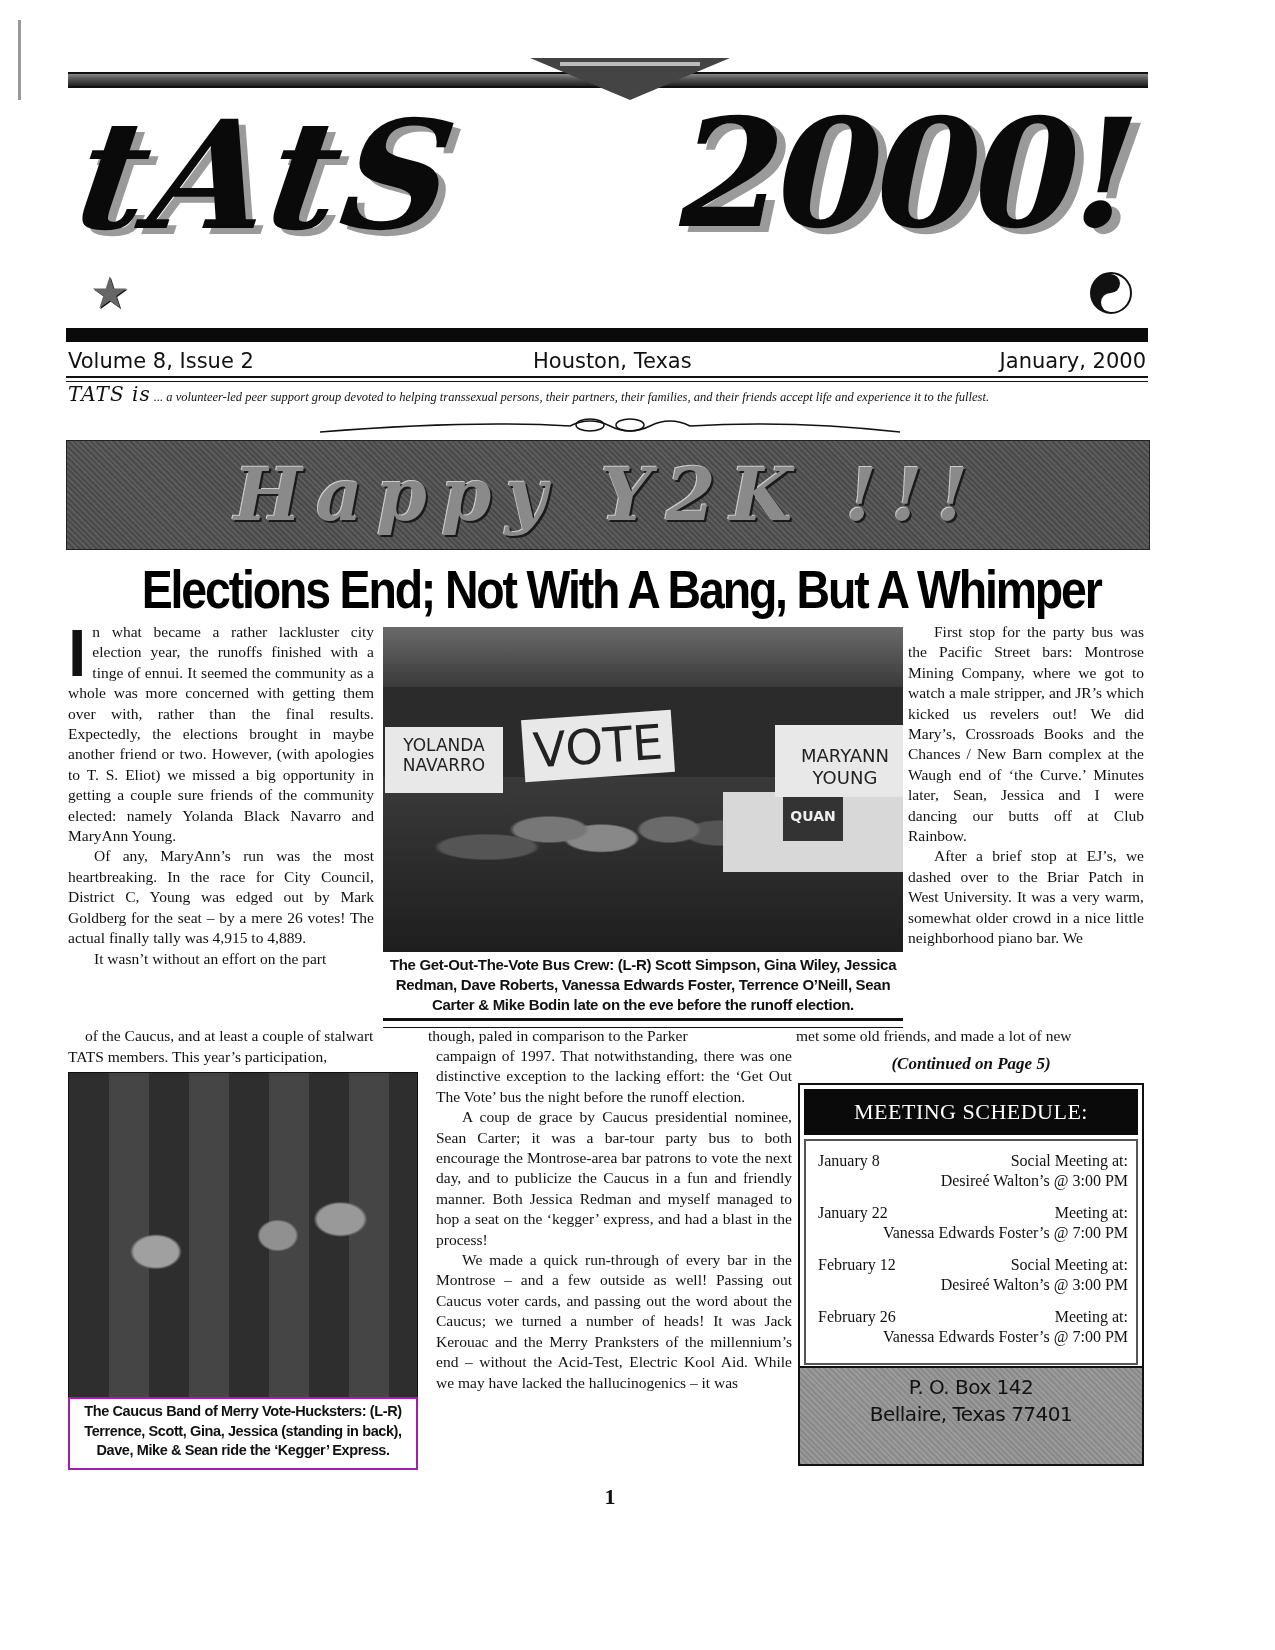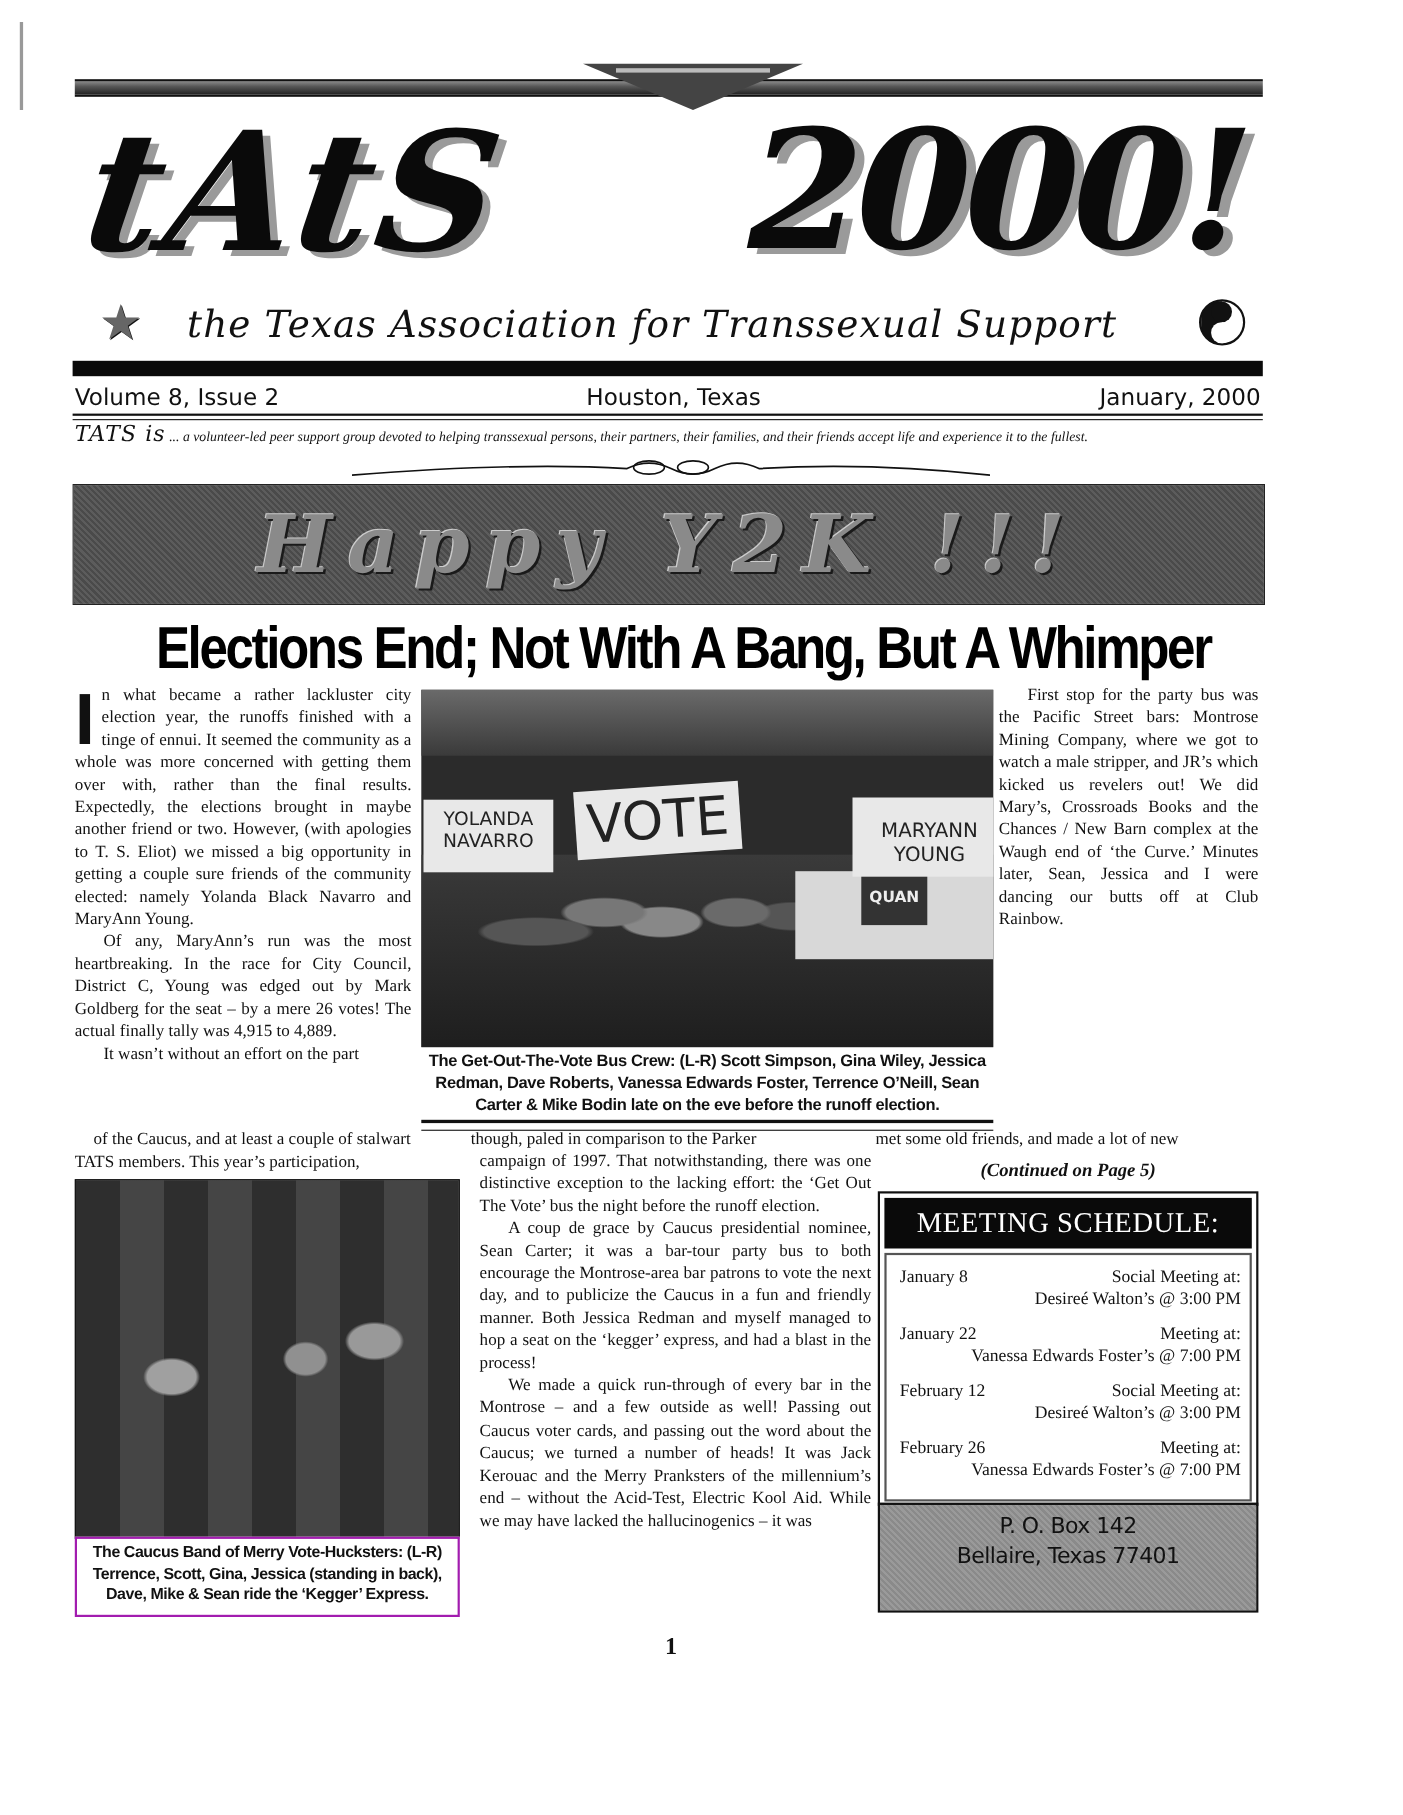--- a/index.html
+++ b/index.html
@@ -142,7 +142,6 @@
 
 <div class="abs tagline-row">
   <div class="abs star-icon">★</div>
-  <div class="abs tagline">the Texas Association for Transsexual Support</div>
   <div class="abs yinyang-icon"></div>
 </div>
 

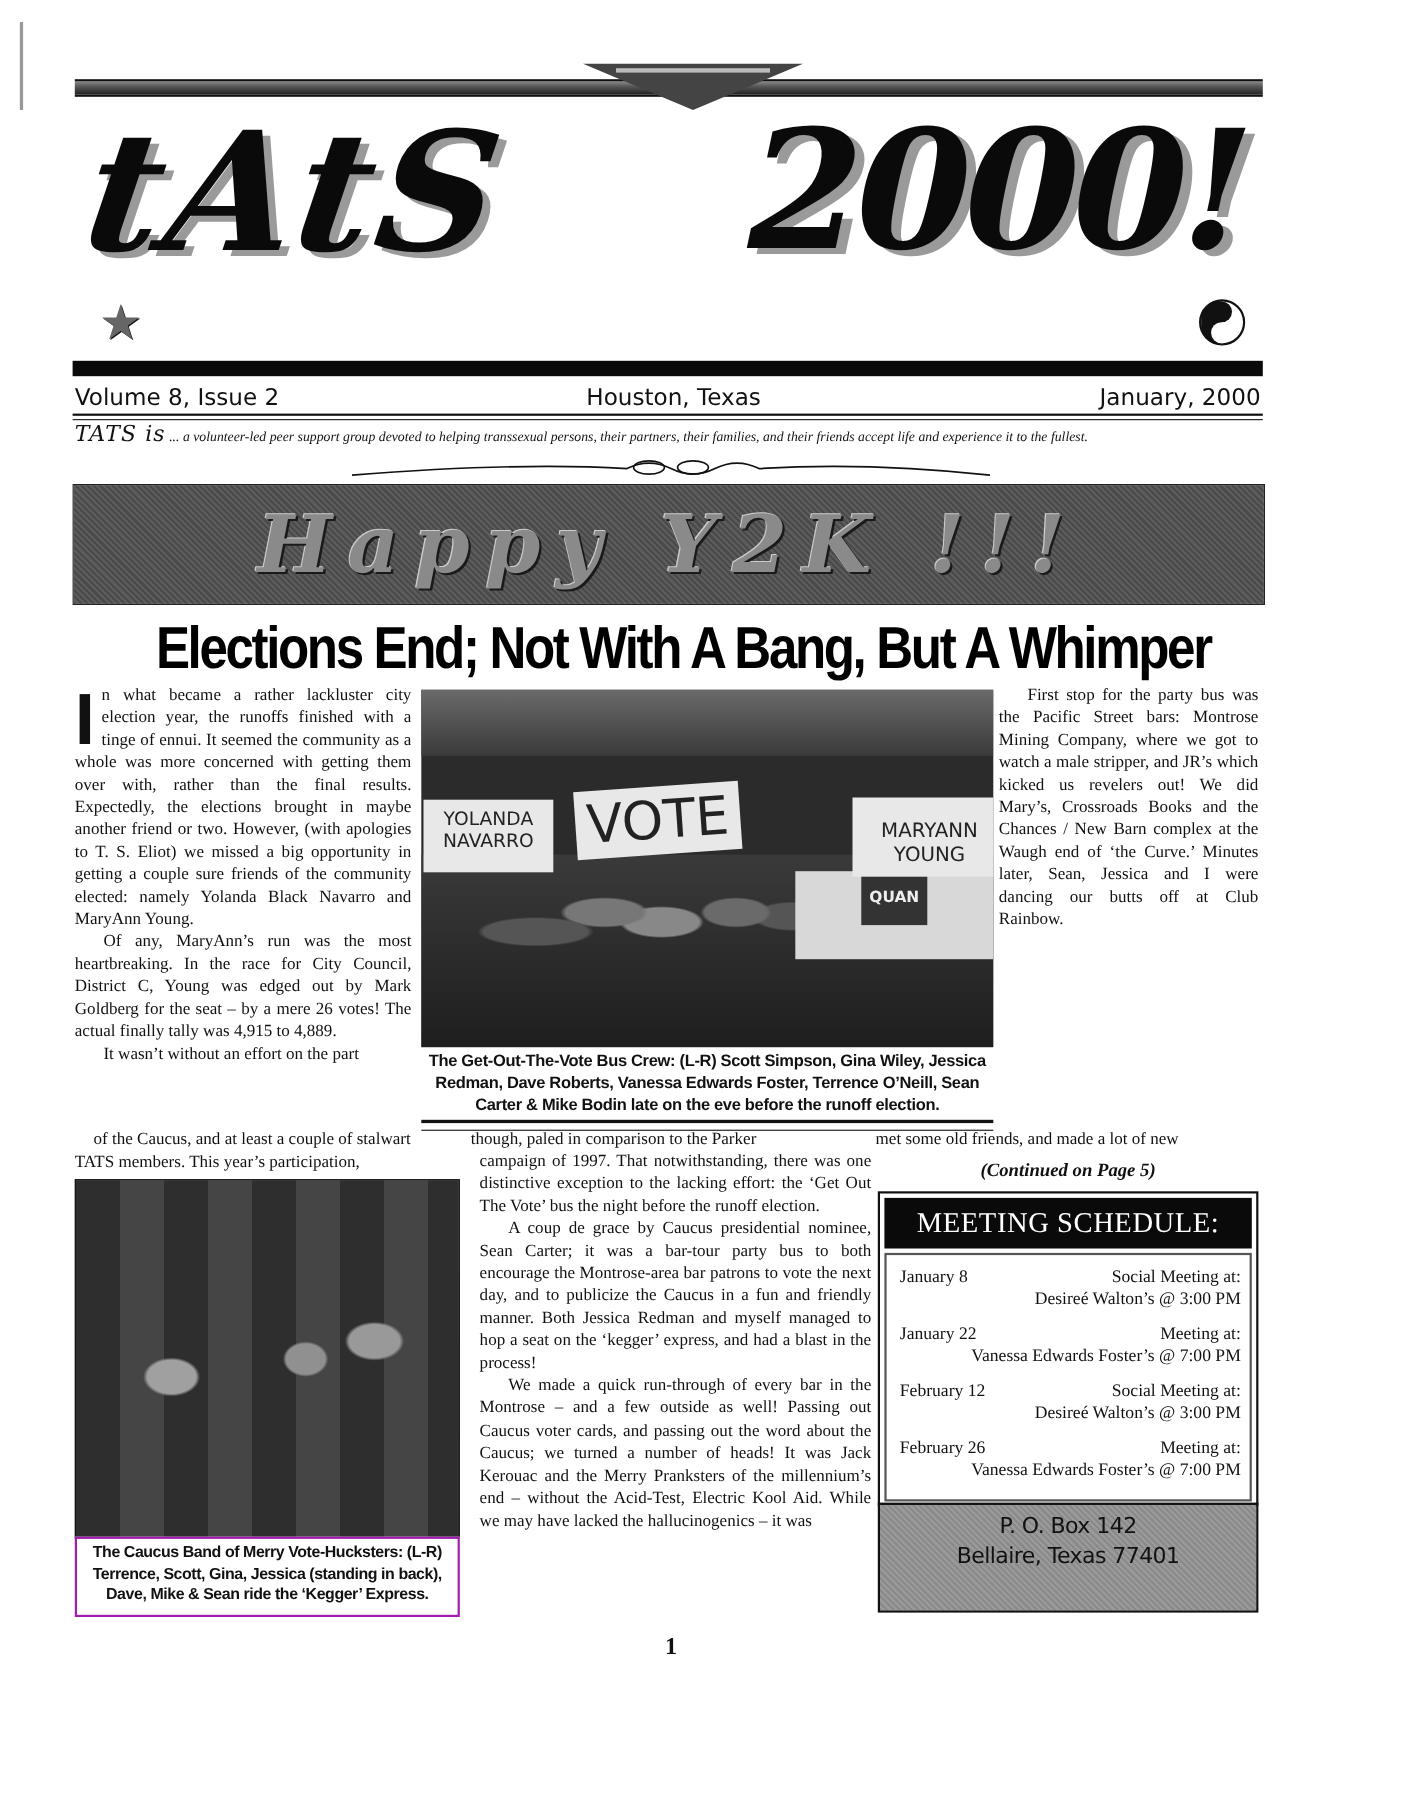--- a/index.html
+++ b/index.html
@@ -187,6 +187,7 @@
 
 <div class="abs col3a col-text">
   <p>First stop for the party bus was the Pacific Street bars: Montrose Mining Company, where we got to watch a male stripper, and JR’s which kicked us revelers out! We did Mary’s, Crossroads Books and the Chances / New Barn complex at the Waugh end of ‘the Curve.’ Minutes later, Sean, Jessica and I were dancing our butts off at Club Rainbow.</p>
+  <p>After a brief stop at EJ’s, we dashed over to the Briar Patch in West University. It was a very warm, somewhat older crowd in a nice little neighborhood piano bar. We</p>
 </div>
 
 <div class="abs wide-line" style="top:1026px;">

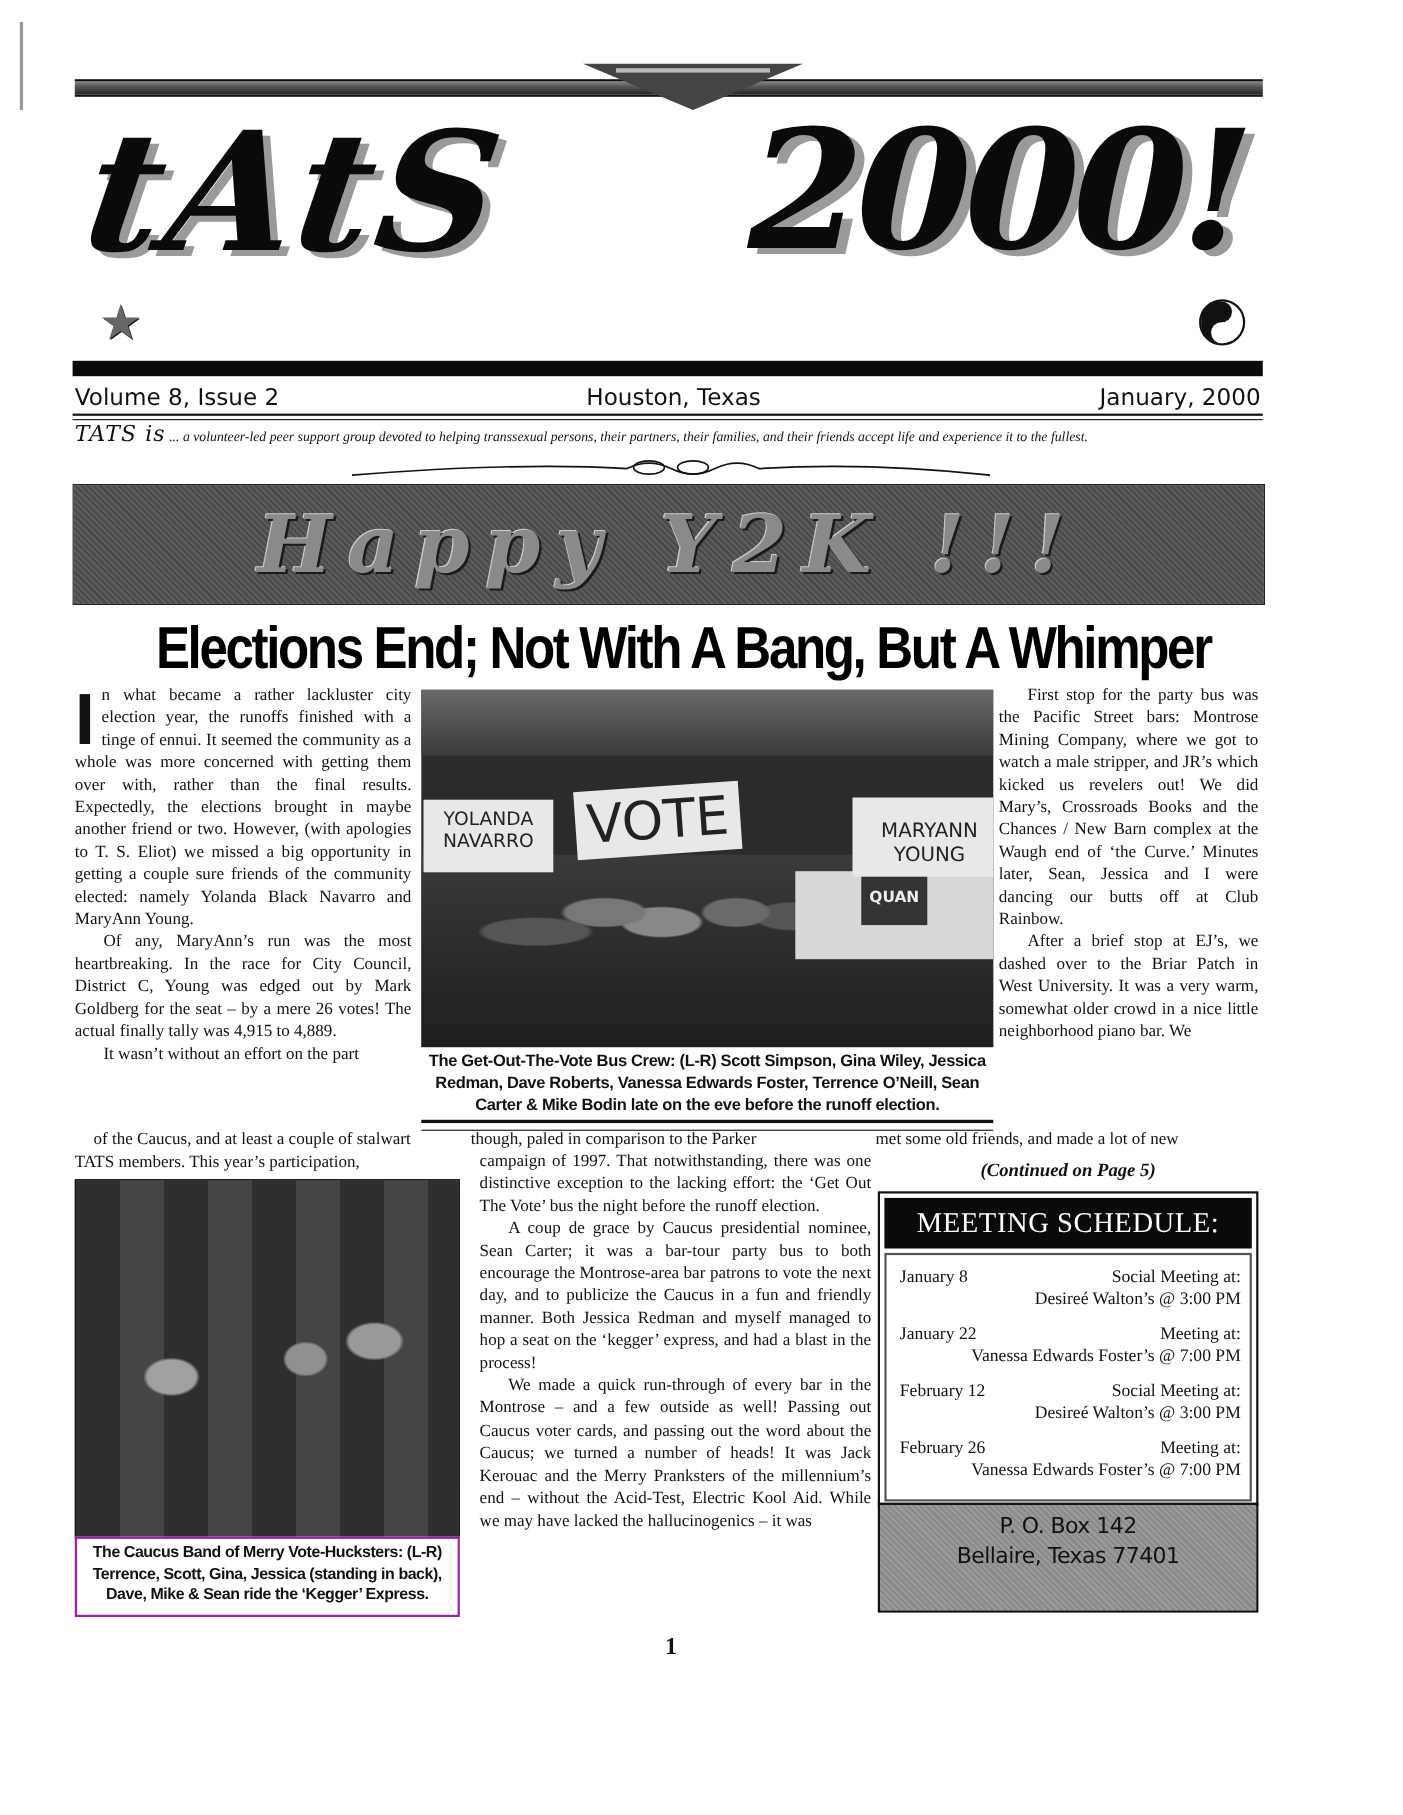--- a/index.html
+++ b/index.html
@@ -113,7 +113,7 @@
 
   .schedule { left:798px; top:1083px; width:342px; height:282px; border:2px solid #111; background:#fff; }
   .schedule-head { left:4px; top:4px; width:334px; height:46px; background:#0a0a0a; color:#fff;
-                   font-size:26px; line-height:46px; text-align:center; letter-spacing:0.5px; }
+                   font-size:22px; line-height:46px; text-align:center; letter-spacing:0.5px; }
   .schedule-body { left:4px; top:54px; width:330px; height:222px; border:2px solid #555; }
   .sched-item { position:absolute; left:12px; width:310px; font-size:16px; line-height:20px; }
   .sched-date { float:left; }

